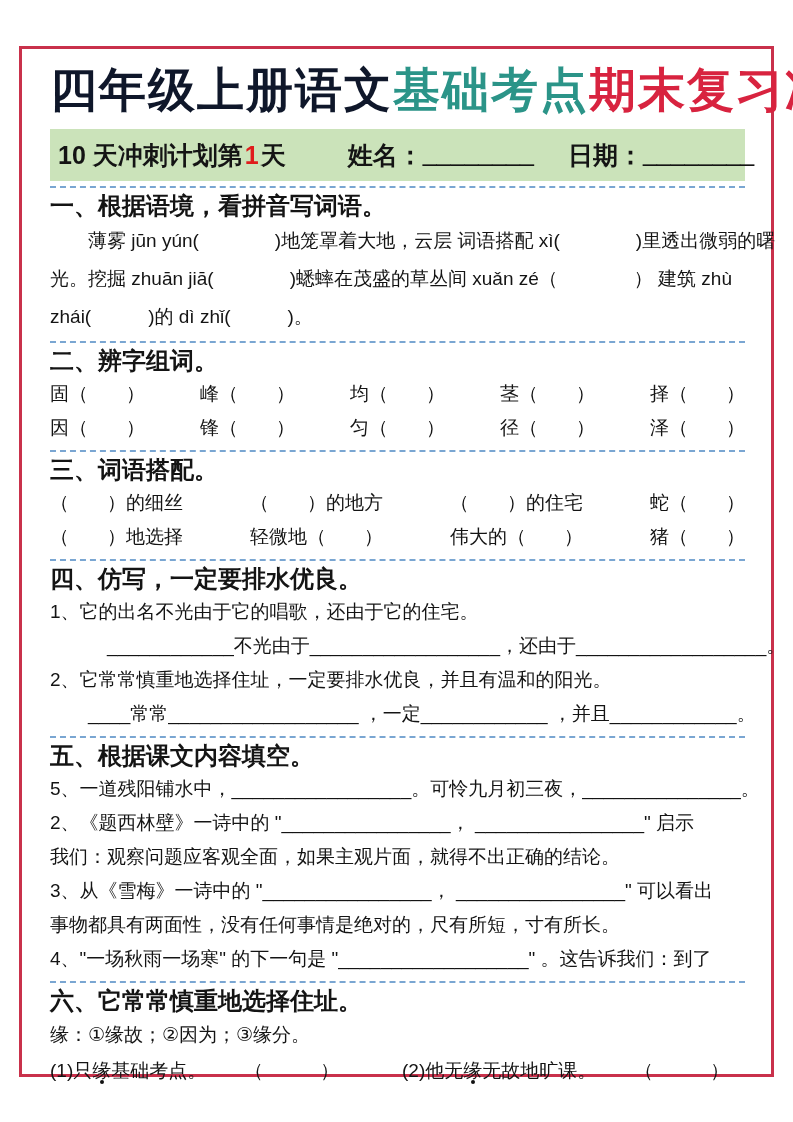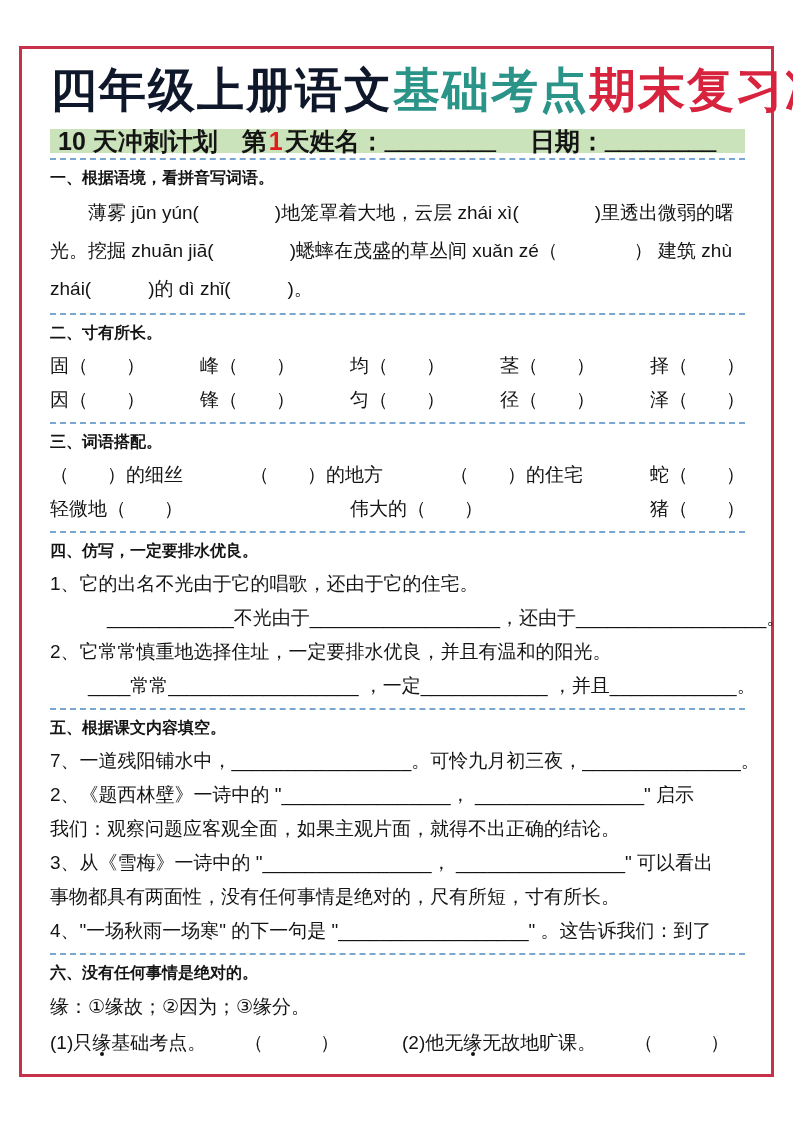--- a/index.html
+++ b/index.html
@@ -15,7 +15,7 @@
   .t-teal  { color:var(--title-teal,#2b9488);text-align:center; }
   .t-red   { color:var(--title-red,#d8233f); }
 
-  .banner { margin-top:12px; height:24px; background:var(--banner-green,#cbe3ba);
+  .banner { margin-top:12px; height:52px; background:var(--banner-green,#cbe3ba);
     display:flex; align-items:center; padding:0 12px 0 8px; font-size:25px; font-weight:700;
     white-space:nowrap; }
   .b-day { margin-left:24px; }

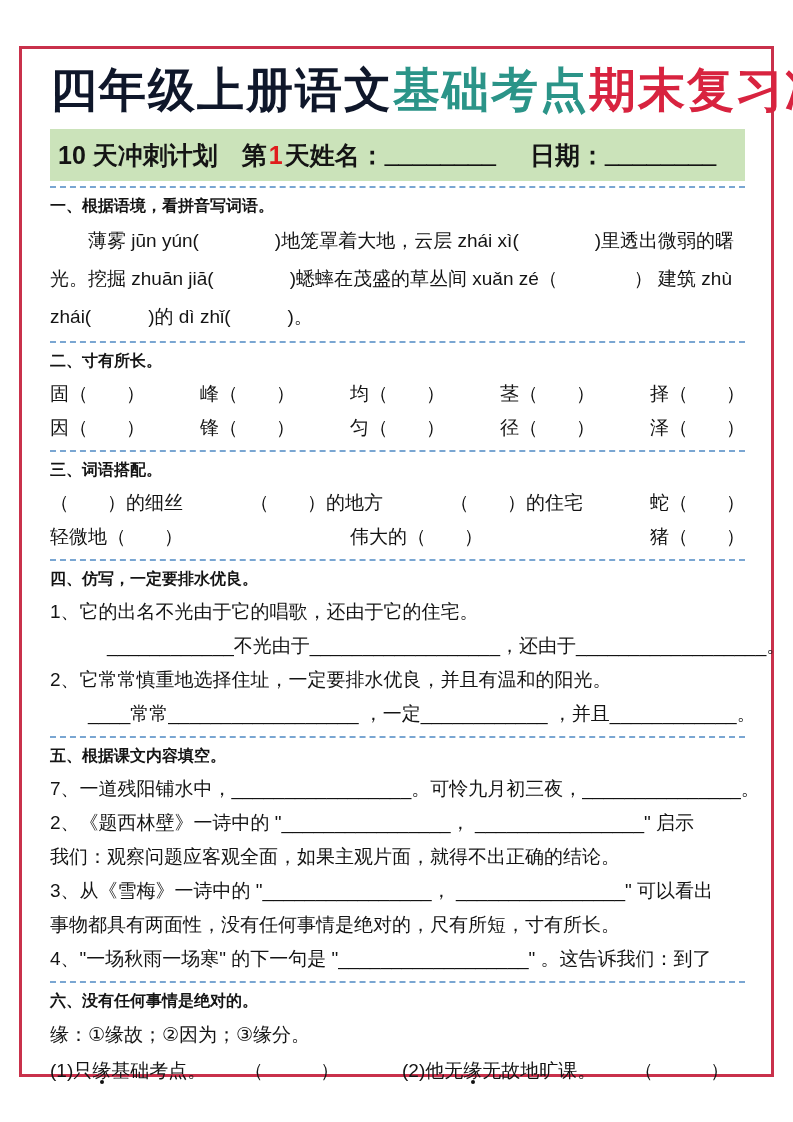--- a/index.html
+++ b/index.html
@@ -18,7 +18,7 @@
   .banner { margin-top:12px; height:52px; background:var(--banner-green,#cbe3ba);
     display:flex; align-items:center; padding:0 12px 0 8px; font-size:25px; font-weight:700;
     white-space:nowrap; }
-  .b-day { margin-left:24px; }
+  .b-day { }
   .b-day .red { color:#e01c1c; padding:0 2px; }
   .b-name-label { }
   .b-date-label { margin-left:34px; }

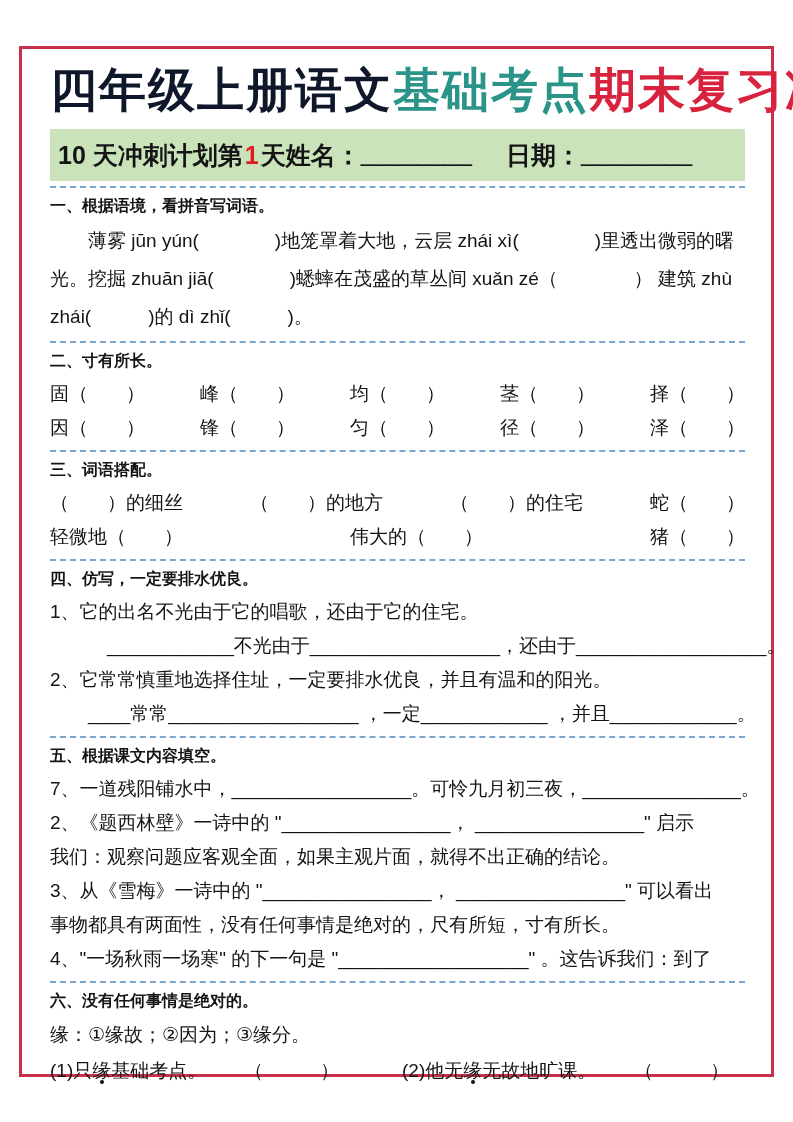--- a/index.html
+++ b/index.html
@@ -20,7 +20,7 @@
     white-space:nowrap; }
   .b-day { }
   .b-day .red { color:#e01c1c; padding:0 2px; }
-  .b-name-label { }
+  .b-name-label { margin-left:62px; }
   .b-date-label { margin-left:34px; }
   .b-blank { font-weight:400; letter-spacing:0; position:relative; top:-3px; }
 

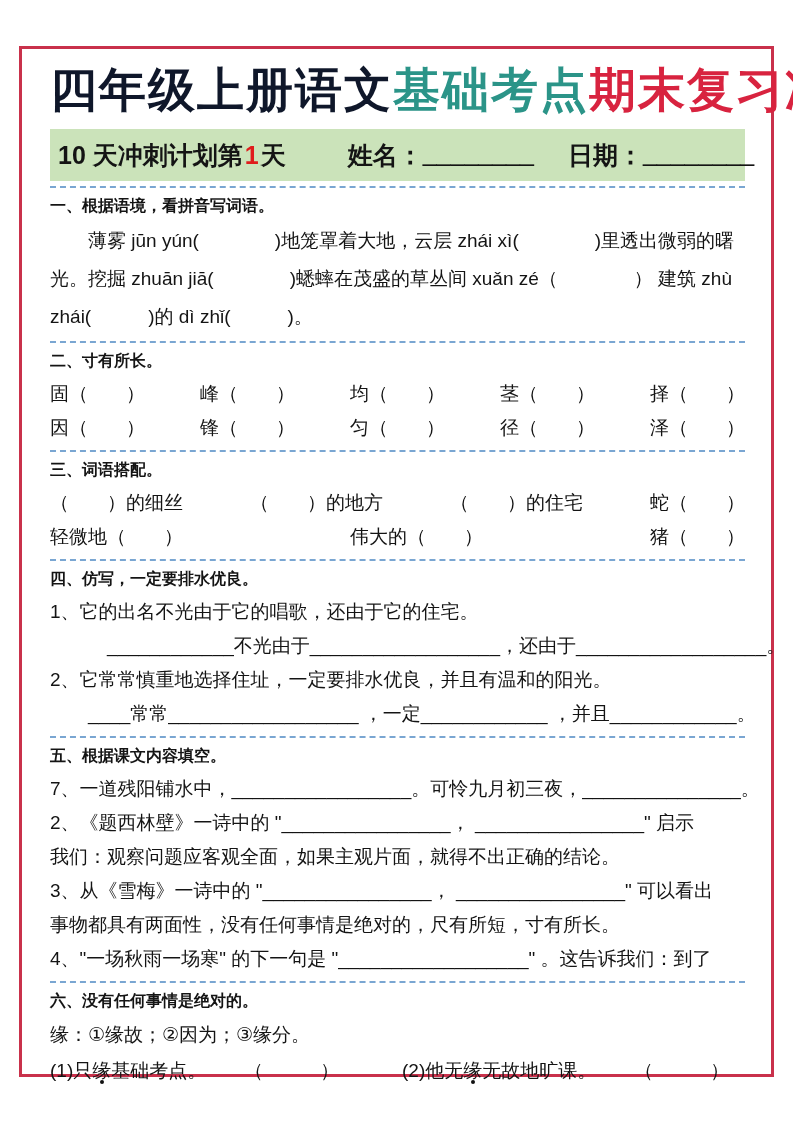--- a/index.html
+++ b/index.html
@@ -26,7 +26,7 @@
 
   .sep { border-top:2px dashed var(--divider-blue,#7aa6d2); margin:5px 0 4px; height:0; }
 
-  .shead { font-size:16px; font-weight:800; line-height:26px; margin:5px 0 3px; white-space:nowrap; }
+  .shead { font-size:24px; font-weight:800; line-height:26px; margin:5px 0 3px; white-space:nowrap; }
   .tline { font-size:19px; line-height:35px; white-space:nowrap; }
   .s1 .tline { line-height:38px; }
   .s5 .tline, .s4 .tline { line-height:34px; }

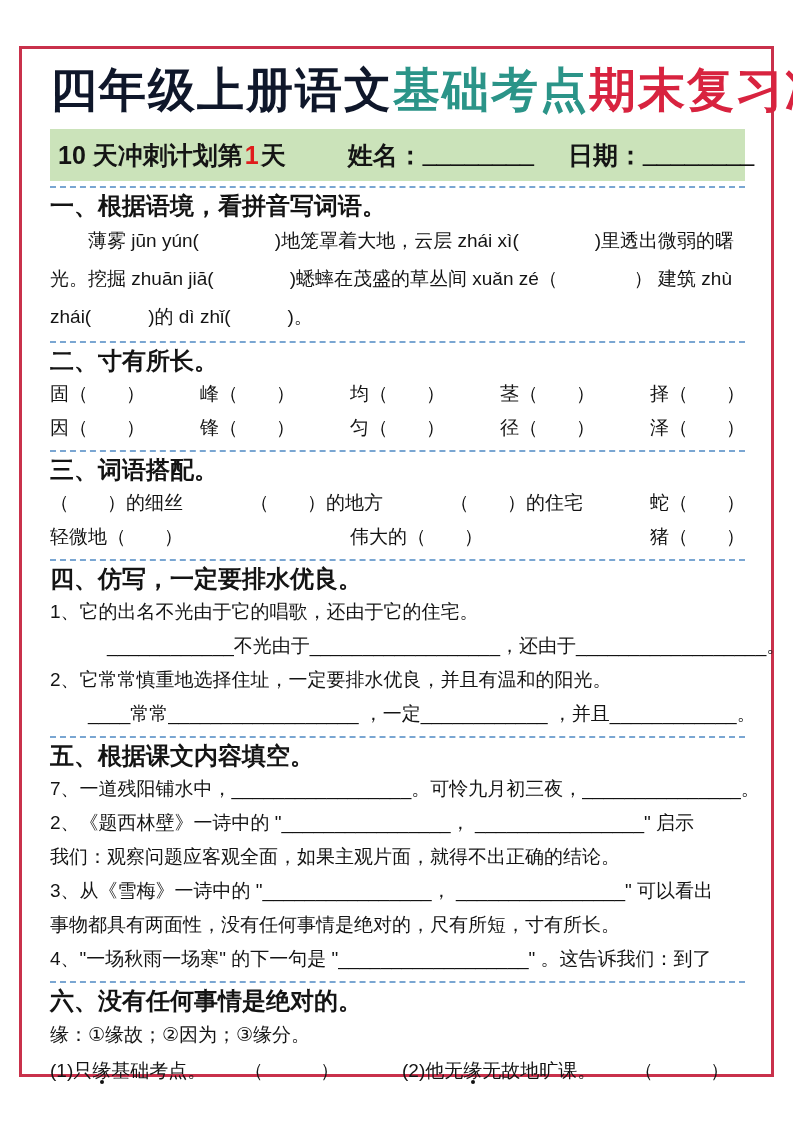--- a/index.html
+++ b/index.html
@@ -62,7 +62,7 @@
     <section class="sec s1">
       <div class="shead">一、根据语境，看拼音写词语。</div>
       <div>
-          <div class="tline">　　薄雾 jūn yún(　　　　)地笼罩着大地，云层 zhái xì(　　　　)里透出微弱的曙</div>
+          <div class="tline">　　薄雾 jūn yún(　　　　)地笼罩着大地，云层 词语搭配 xì(　　　　)里透出微弱的曙</div>
           <div class="tline">光。挖掘 zhuān jiā(　　　　)蟋蟀在茂盛的草丛间 xuǎn zé（　　　　） 建筑 zhù</div>
           <div class="tline">zhái(　　　)的 dì zhǐ(　　　)。</div>
         </div>

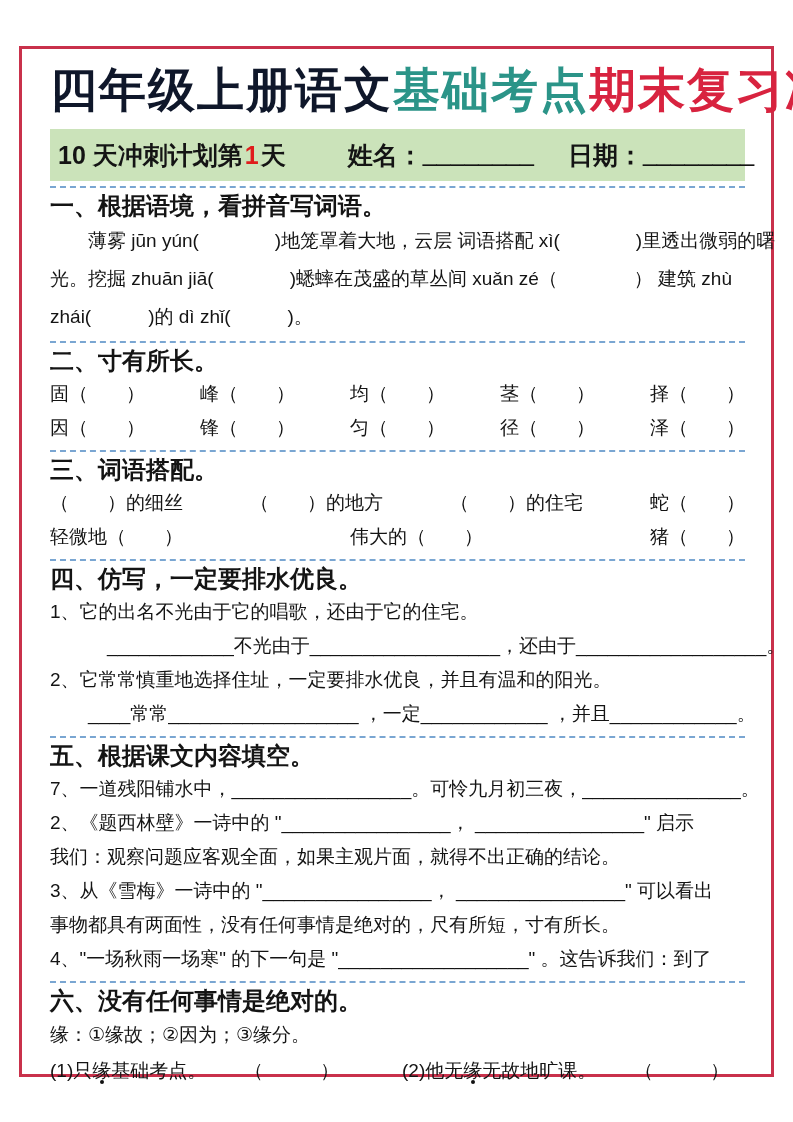--- a/index.html
+++ b/index.html
@@ -71,7 +71,7 @@
     <div class="sep"></div>
 
     <section class="sec s2">
-      <div class="shead">二、寸有所长。</div>
+      <div class="shead">二、辨字组词。</div>
       <div>
           <div class="cellrow">
             <span class="cell">固（　　）</span>

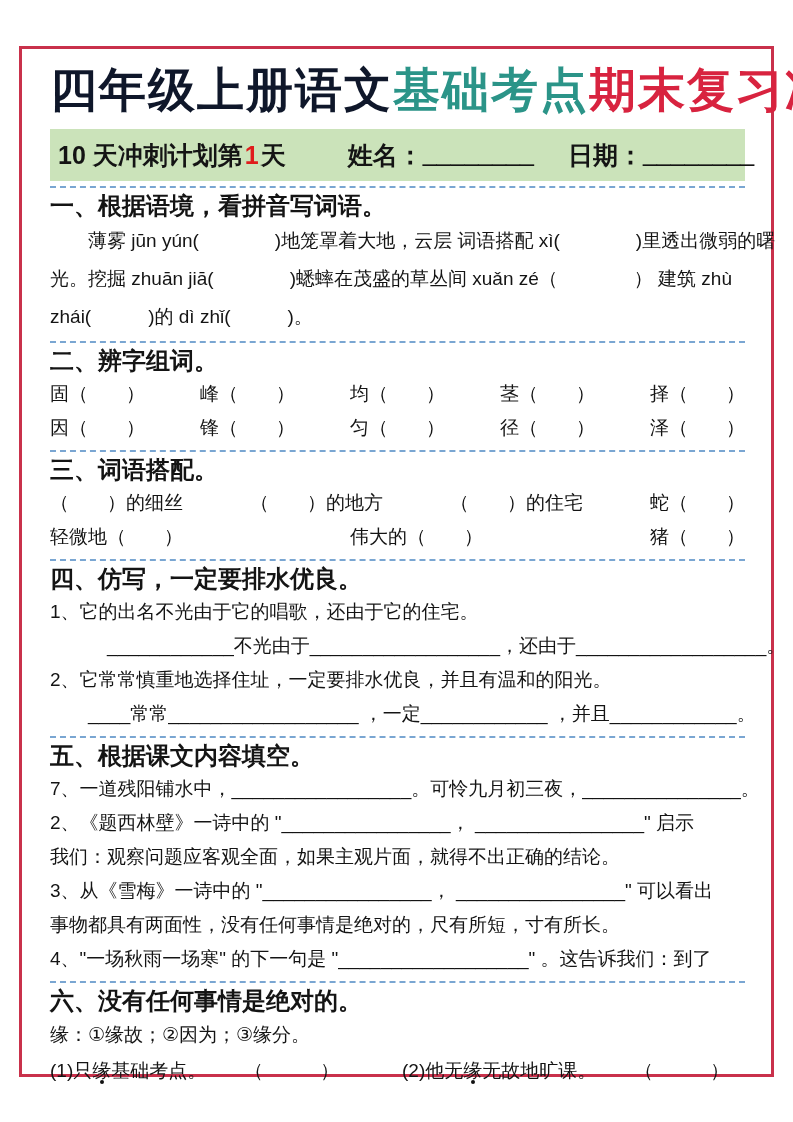--- a/index.html
+++ b/index.html
@@ -102,6 +102,7 @@
             <span class="cell">蛇（　　）</span>
           </div>
           <div class="cellrow">
+            <span class="cell">（　　）地选择</span>
             <span class="cell">轻微地（　　）</span>
             <span class="cell">伟大的（　　）</span>
             <span class="cell">猪（　　）</span>

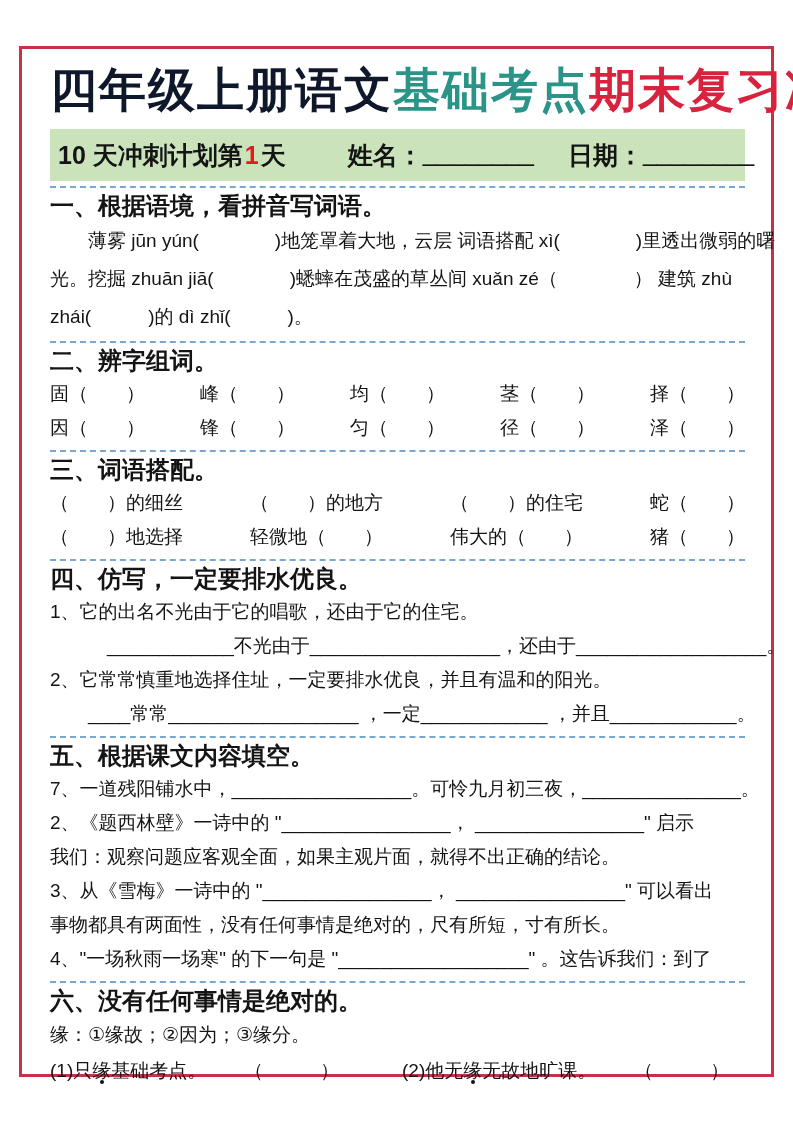--- a/index.html
+++ b/index.html
@@ -127,7 +127,7 @@
     <section class="sec s5">
       <div class="shead">五、根据课文内容填空。</div>
       <div>
-          <div class="tline">7、一道残阳铺水中，_________________。可怜九月初三夜，_______________。</div>
+          <div class="tline">5、一道残阳铺水中，_________________。可怜九月初三夜，_______________。</div>
           <div class="tline">2、《题西林壁》一诗中的 "________________， ________________" 启示</div>
           <div class="tline">我们：观察问题应客观全面，如果主观片面，就得不出正确的结论。</div>
           <div class="tline">3、从《雪梅》一诗中的 "________________， ________________" 可以看出</div>

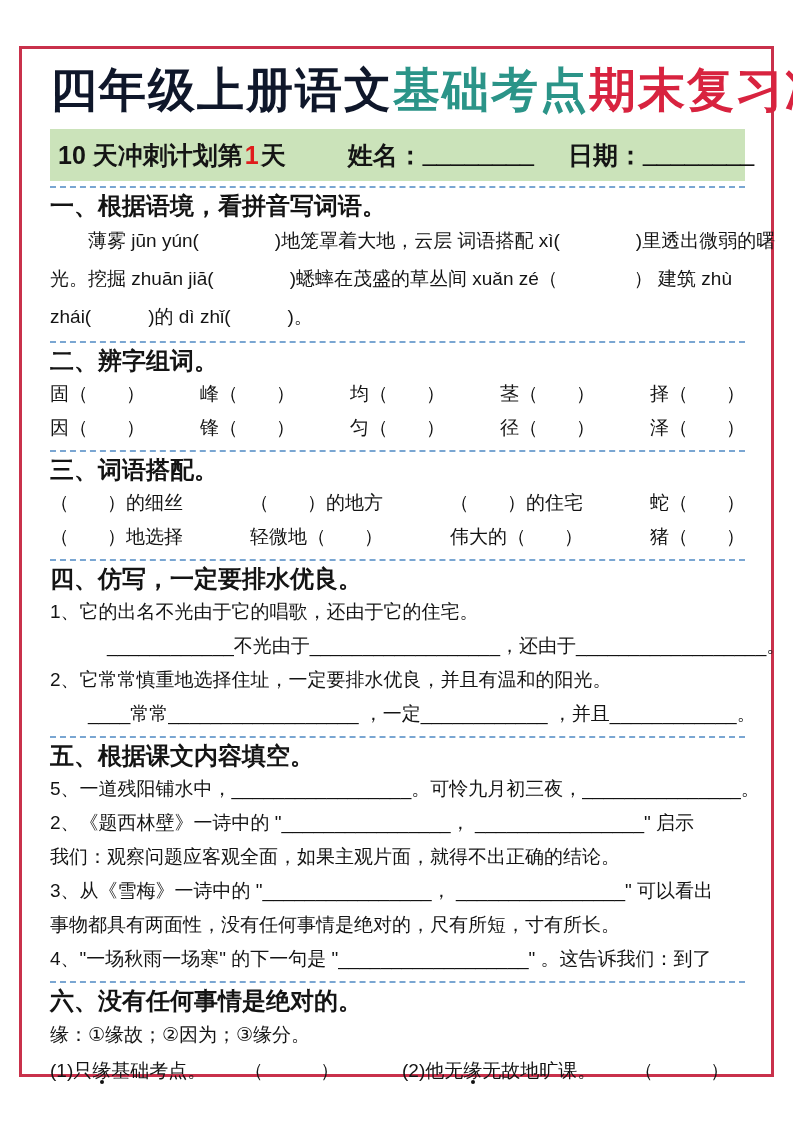--- a/index.html
+++ b/index.html
@@ -139,7 +139,7 @@
     <div class="sep"></div>
 
     <section class="sec s6">
-      <div class="shead">六、没有任何事情是绝对的。</div>
+      <div class="shead">六、它常常慎重地选择住址。</div>
       <div class="tline">缘：①缘故；②因为；③缘分。</div>
       <div class="s6row">
         <span class="s6item"><span>(1)只</span><span class="dotted">缘</span><span>基础考点。　　（　　　）</span></span>

